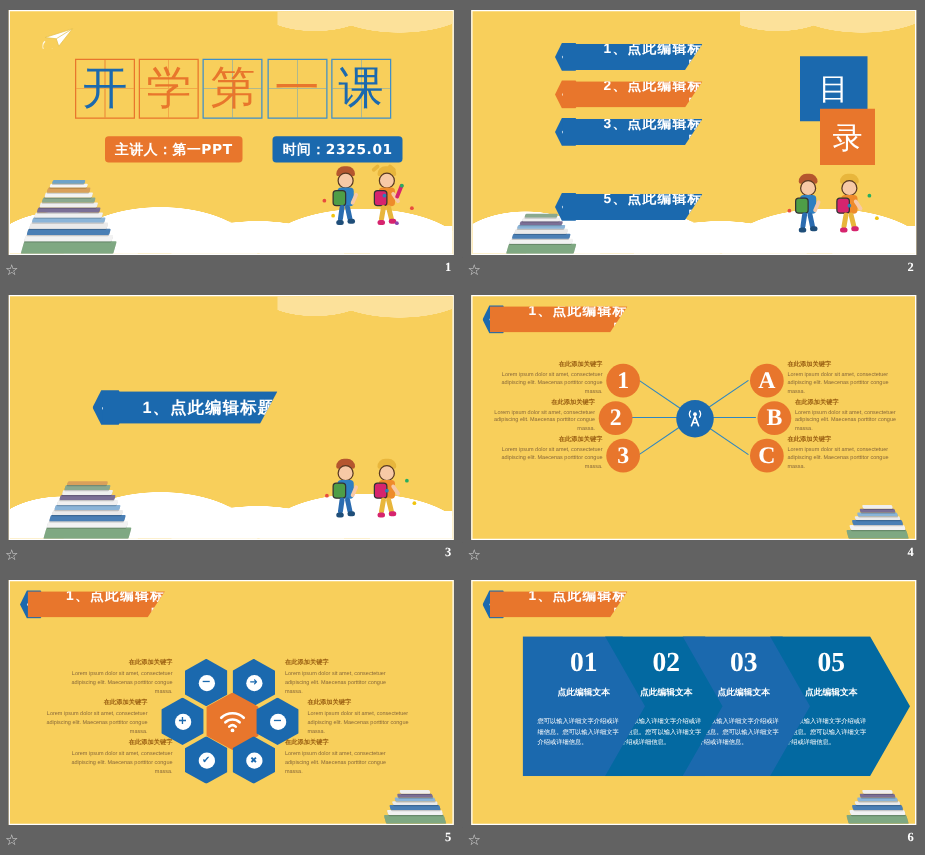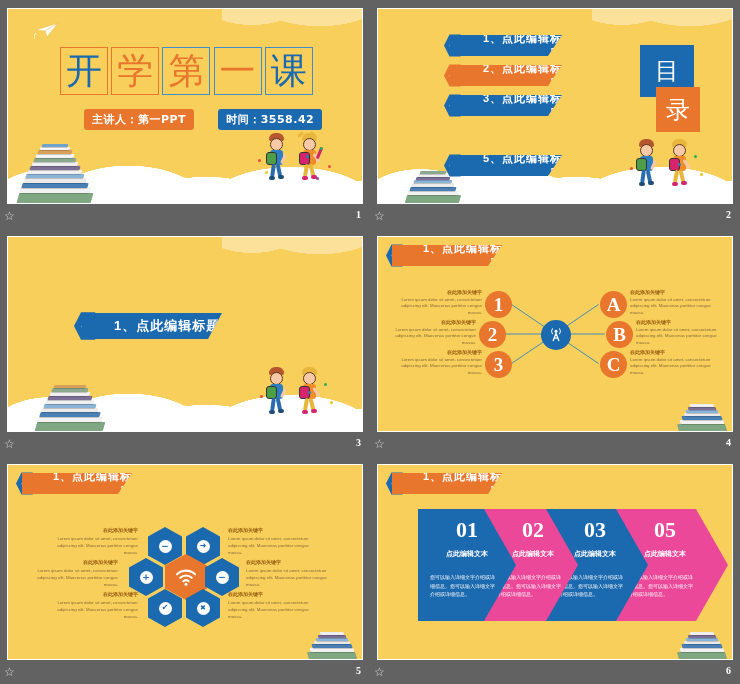--- a/index.html
+++ b/index.html
@@ -220,7 +220,7 @@
 
       <div class="badges">
         <div class="badge o">主讲人：第一PPT</div>
-        <div class="badge b">时间：3558.42</div>
+        <div class="badge b">时间：2325.01</div>
       </div>
 
       <div class="books" style="left:-4px;bottom:-2px;width:100px;height:80px;">

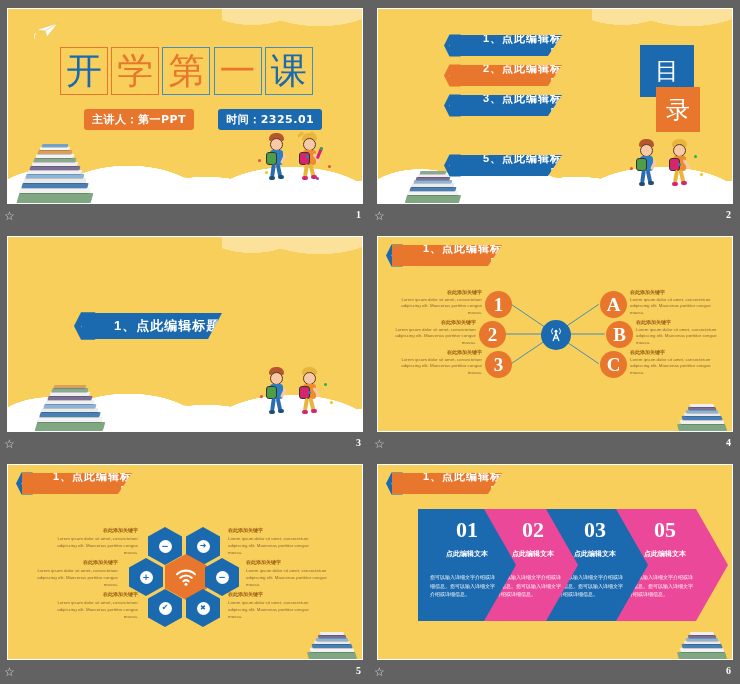--- a/index.html
+++ b/index.html
@@ -174,7 +174,7 @@
   }
   .chev.first { clip-path:polygon(0 0, 80px 0, 112px 56px, 80px 112px, 0 112px, 0 56px); }
   .chev.b { background:#1B69AE; }
-  .chev.o { background:#ec4899; }
+  .chev.o { background:#0369a1; }
   .chev .num { position:absolute; left:18px; top:8px; width:62px; text-align:center;
                font-size:22px; font-weight:bold; font-family:"Liberation Serif",serif; }
   .chev .ct { position:absolute; left:14px; top:40px; width:70px; text-align:center;

